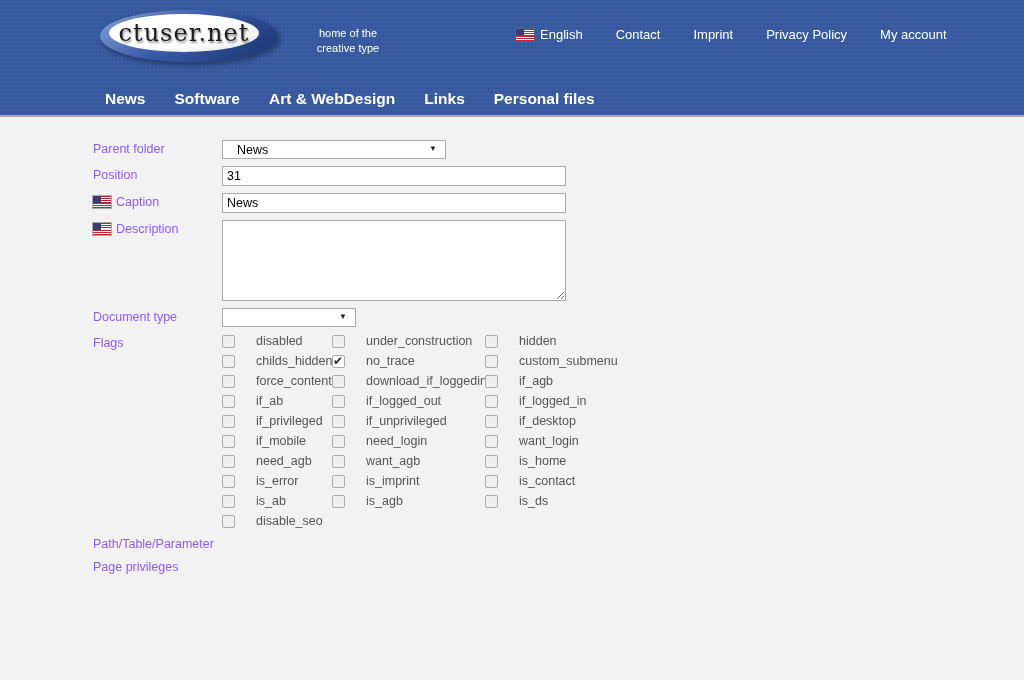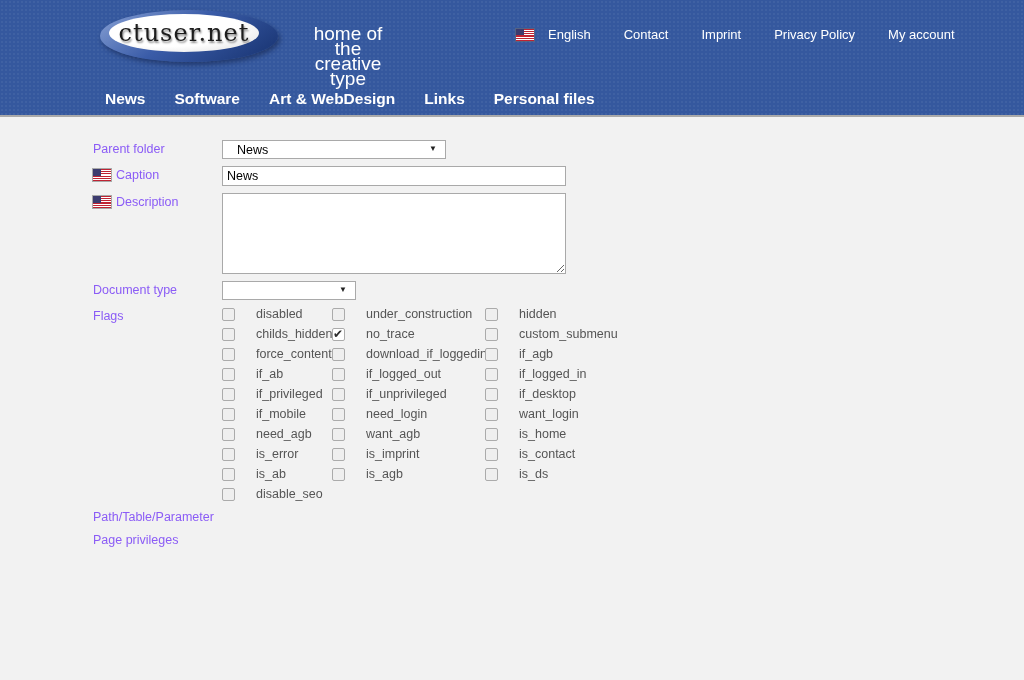--- a/index.html
+++ b/index.html
@@ -46,7 +46,7 @@
   .tagline {
     position: absolute; left: 300px; top: 26px;
     width: 96px; text-align: center;
-    color: #ffffff; font-size: 19px; line-height: 15px;
+    color: #ffffff; font-size: 11px; line-height: 15px;
   }
   .top-links {
     position: absolute; left: 516px; top: 27px;

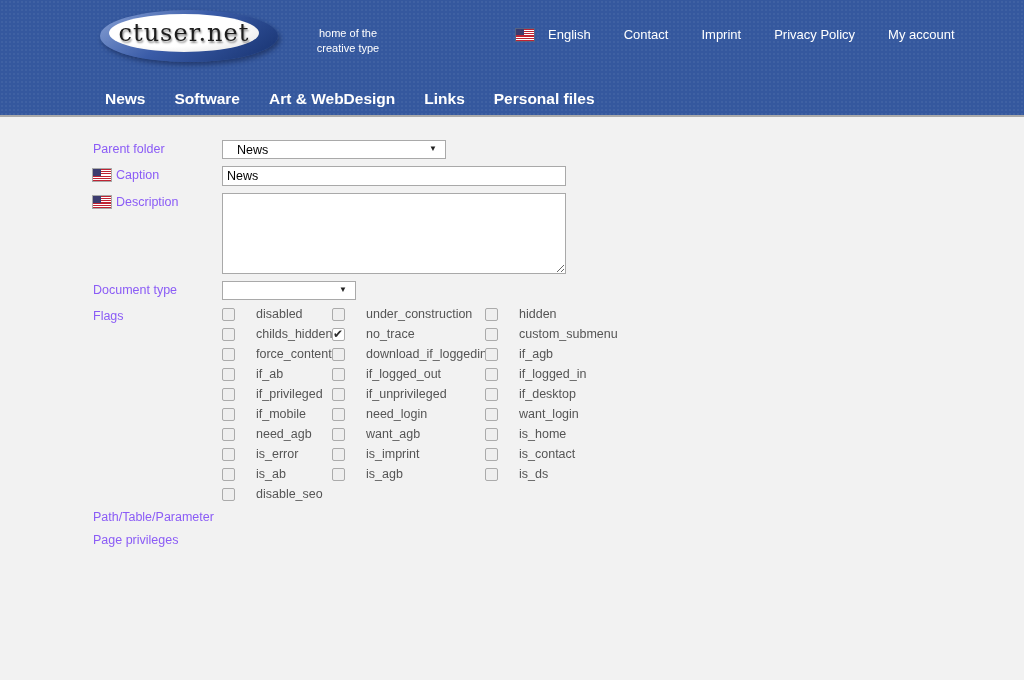--- a/index.html
+++ b/index.html
@@ -55,7 +55,7 @@
   }
   .top-links a {
     color: #ffffff; text-decoration: none; cursor: pointer;
-    display: inline-flex; align-items: center; gap: 14px; white-space: nowrap;
+    display: inline-flex; align-items: center; gap: 6px; white-space: nowrap;
   }
   .main-nav {
     position: absolute; left: 105px; top: 90px;

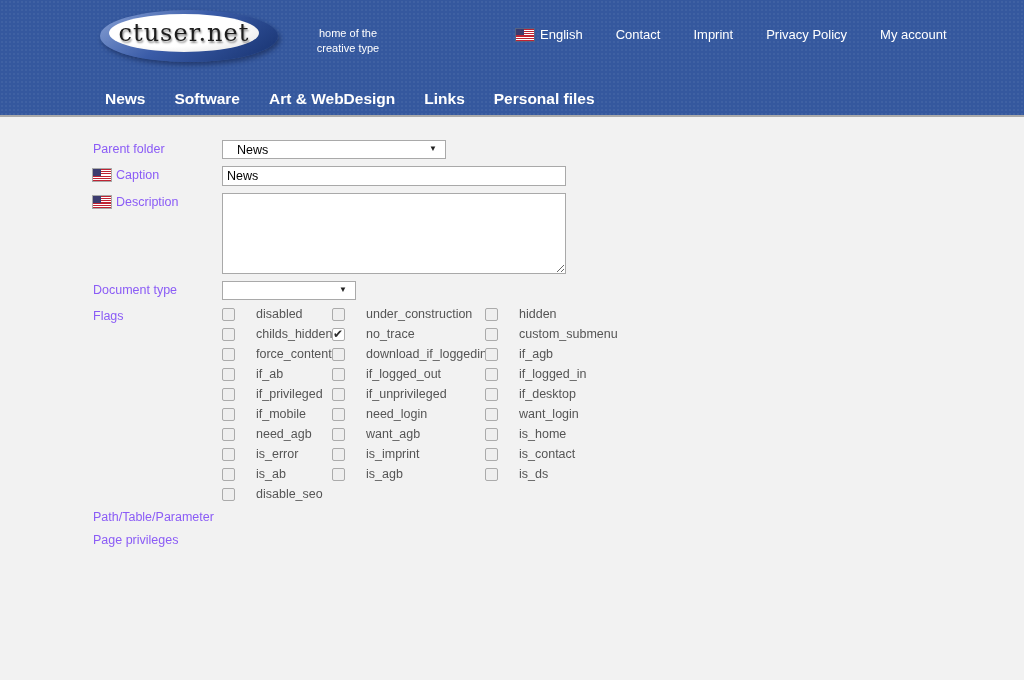--- a/index.html
+++ b/index.html
@@ -180,6 +180,12 @@
     </span>
   </div>
 
+  <div class="row">
+    <div class="row-label">
+      <span>Position</span>
+    </div>
+    <input class="txt-input" type="text" value="31" style="">
+  </div>
 
   <div class="row">
     <div class="row-label">

